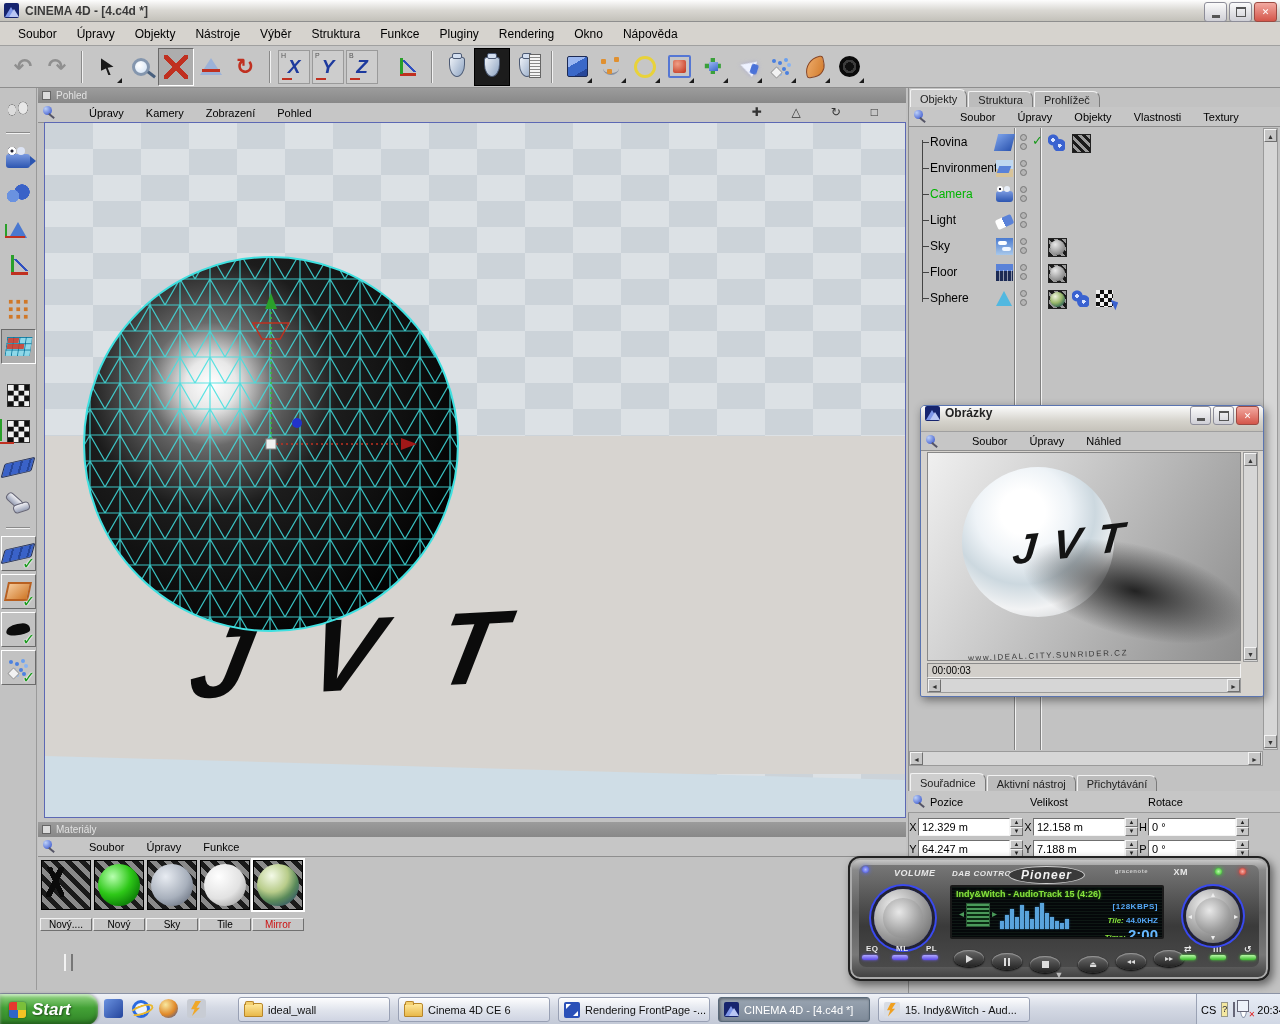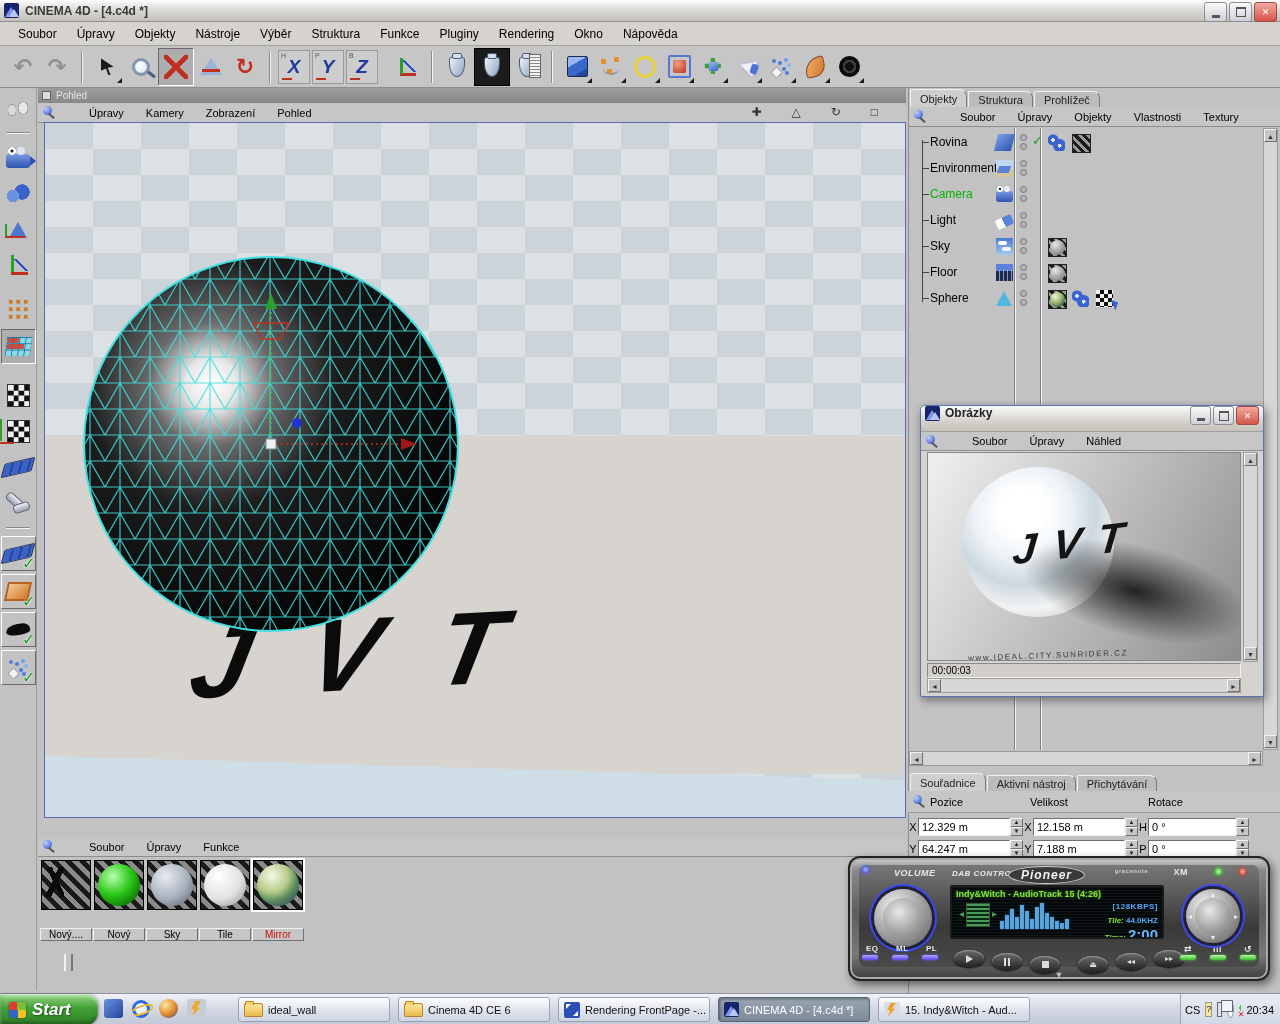--- a/index.html
+++ b/index.html
@@ -482,6 +482,10 @@
     </svg>
   </div>
 
+  <div class="abs ptitle" style="left:38px;top:822px;width:868px;">
+    <span class="sq"></span>
+    <span>Materiály</span>
+  </div>
   <div class="abs pmenu" style="left:38px;top:837px;width:868px;">
     <span class="pin"></span>
     <span>Soubor</span>

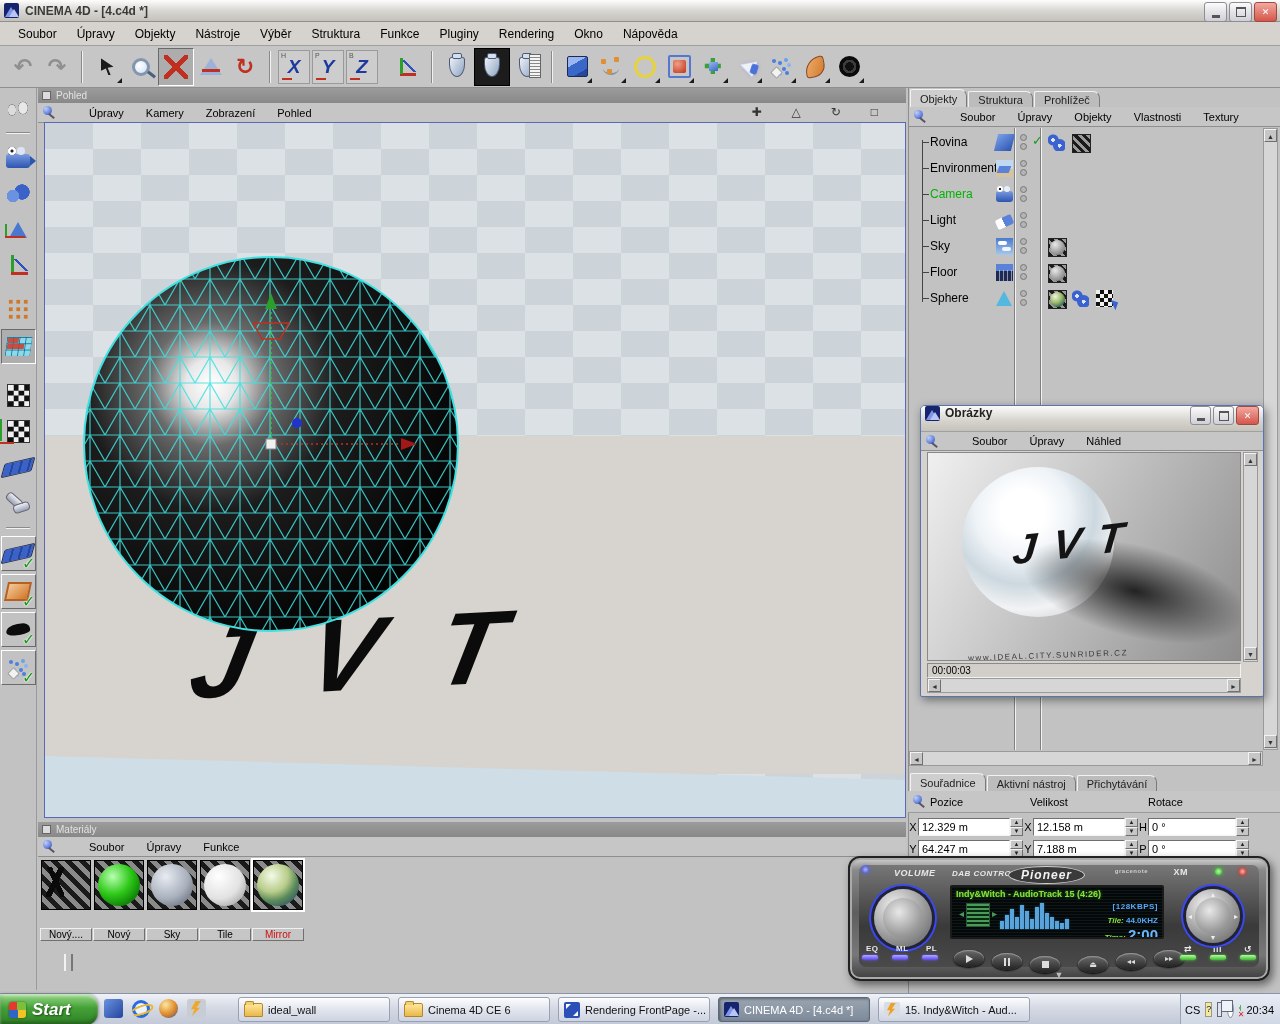--- a/index.html
+++ b/index.html
@@ -132,7 +132,7 @@
 .mat{width:52px;margin-right:1px;text-align:center;flex:none;}
 .thumb{width:48px;height:48px;margin:0 auto;background:repeating-linear-gradient(45deg,#1a1a1a 0 5px,#8a8a8a 5px 10px);border:1px solid #000;position:relative;}
 .thumb .ball{position:absolute;inset:3px;border-radius:50%;}
-.mname{font-size:10px;background:#c6c6c6;border:1px solid;border-color:#f0f0f0 #707070 #707070 #f0f0f0;margin-top:18px;padding:0 1px;white-space:nowrap;overflow:hidden;}
+.mname{font-size:10px;background:#c6c6c6;border:1px solid;border-color:#f0f0f0 #707070 #707070 #f0f0f0;margin-top:8px;padding:0 1px;white-space:nowrap;overflow:hidden;}
 .mat.sel .thumb{outline:2px solid #fff;}
 .mat.sel .mname{color:#cc1111;}
 .logomark{position:absolute;left:4px;top:6px;width:18px;height:30px;background:

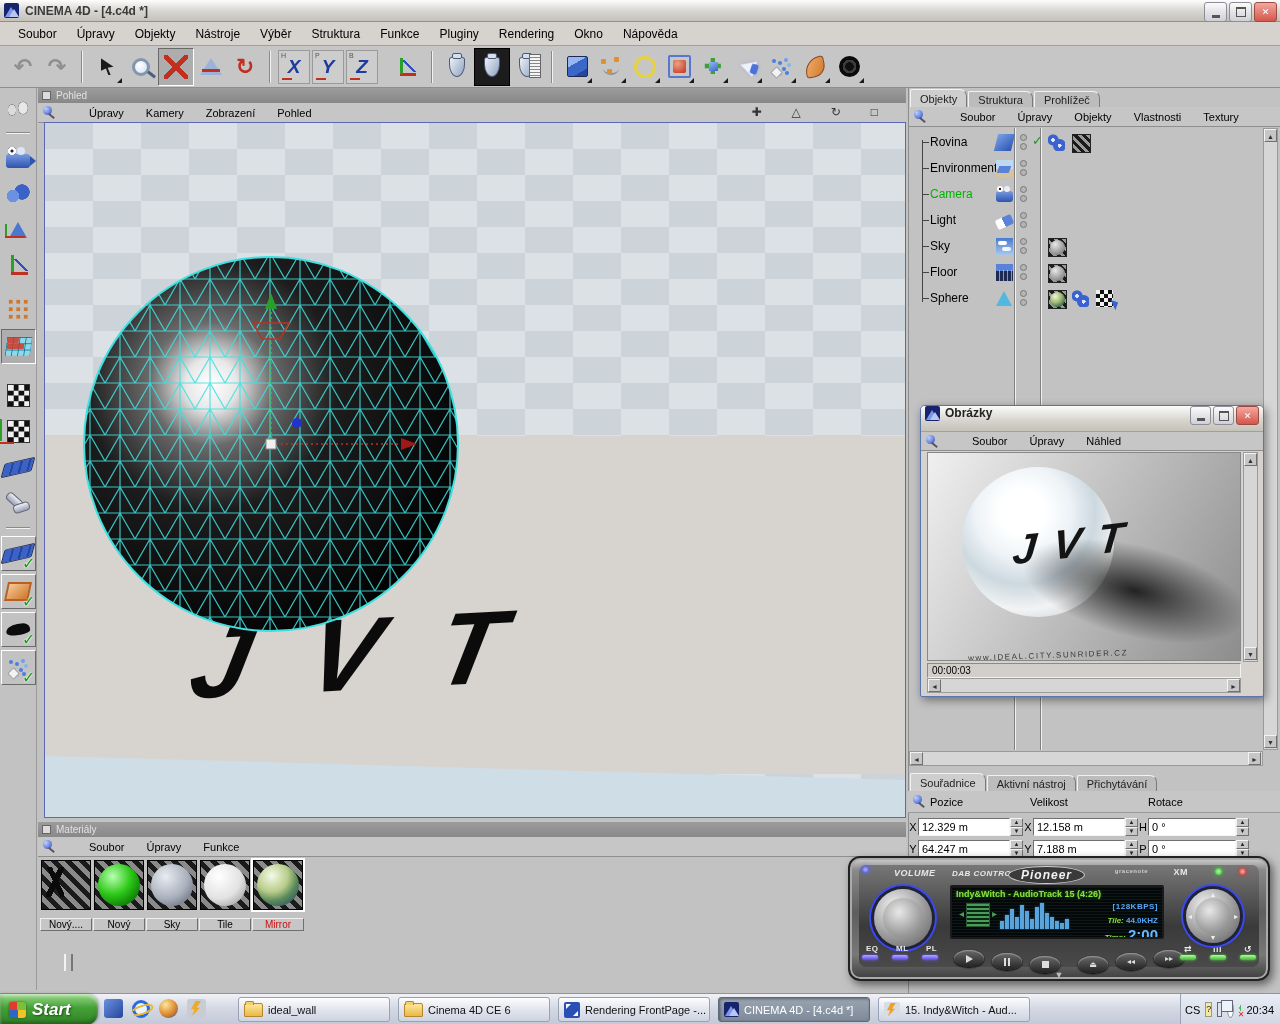--- a/index.html
+++ b/index.html
@@ -262,7 +262,7 @@
 .ic-fp::after{content:"";position:absolute;right:2px;bottom:2px;border-bottom:5px solid #fff;border-left:5px solid transparent;}
 .ic-wa{width:16px;height:16px;background:#d8dce4;border-radius:2px;position:relative;flex:none;}
 .ic-wa::after{content:"";position:absolute;left:3px;top:1px;width:9px;height:14px;background:#f0a020;clip-path:polygon(45% 0,100% 0,55% 45%,90% 45%,10% 100%,35% 55%,0 55%);}
-.tray{position:absolute;right:0;top:0;width:100px;height:31px;background:linear-gradient(#e8edf6,#d0d7e4);border-left:1px solid #9aa2b4;
+.tray{position:absolute;right:0;top:0;width:84px;height:31px;background:linear-gradient(#e8edf6,#d0d7e4);border-left:1px solid #9aa2b4;
  display:flex;align-items:center;gap:5px;padding:0 6px 0 4px;box-sizing:border-box;font-size:11px;}
 .chev{width:15px;height:15px;border-radius:50%;background:#fff;border:1px solid #8a94a8;color:#2a5ac8;font-size:9px;line-height:14px;text-align:center;font-weight:bold;}
 .trayic{width:13px;height:13px;position:relative;}

